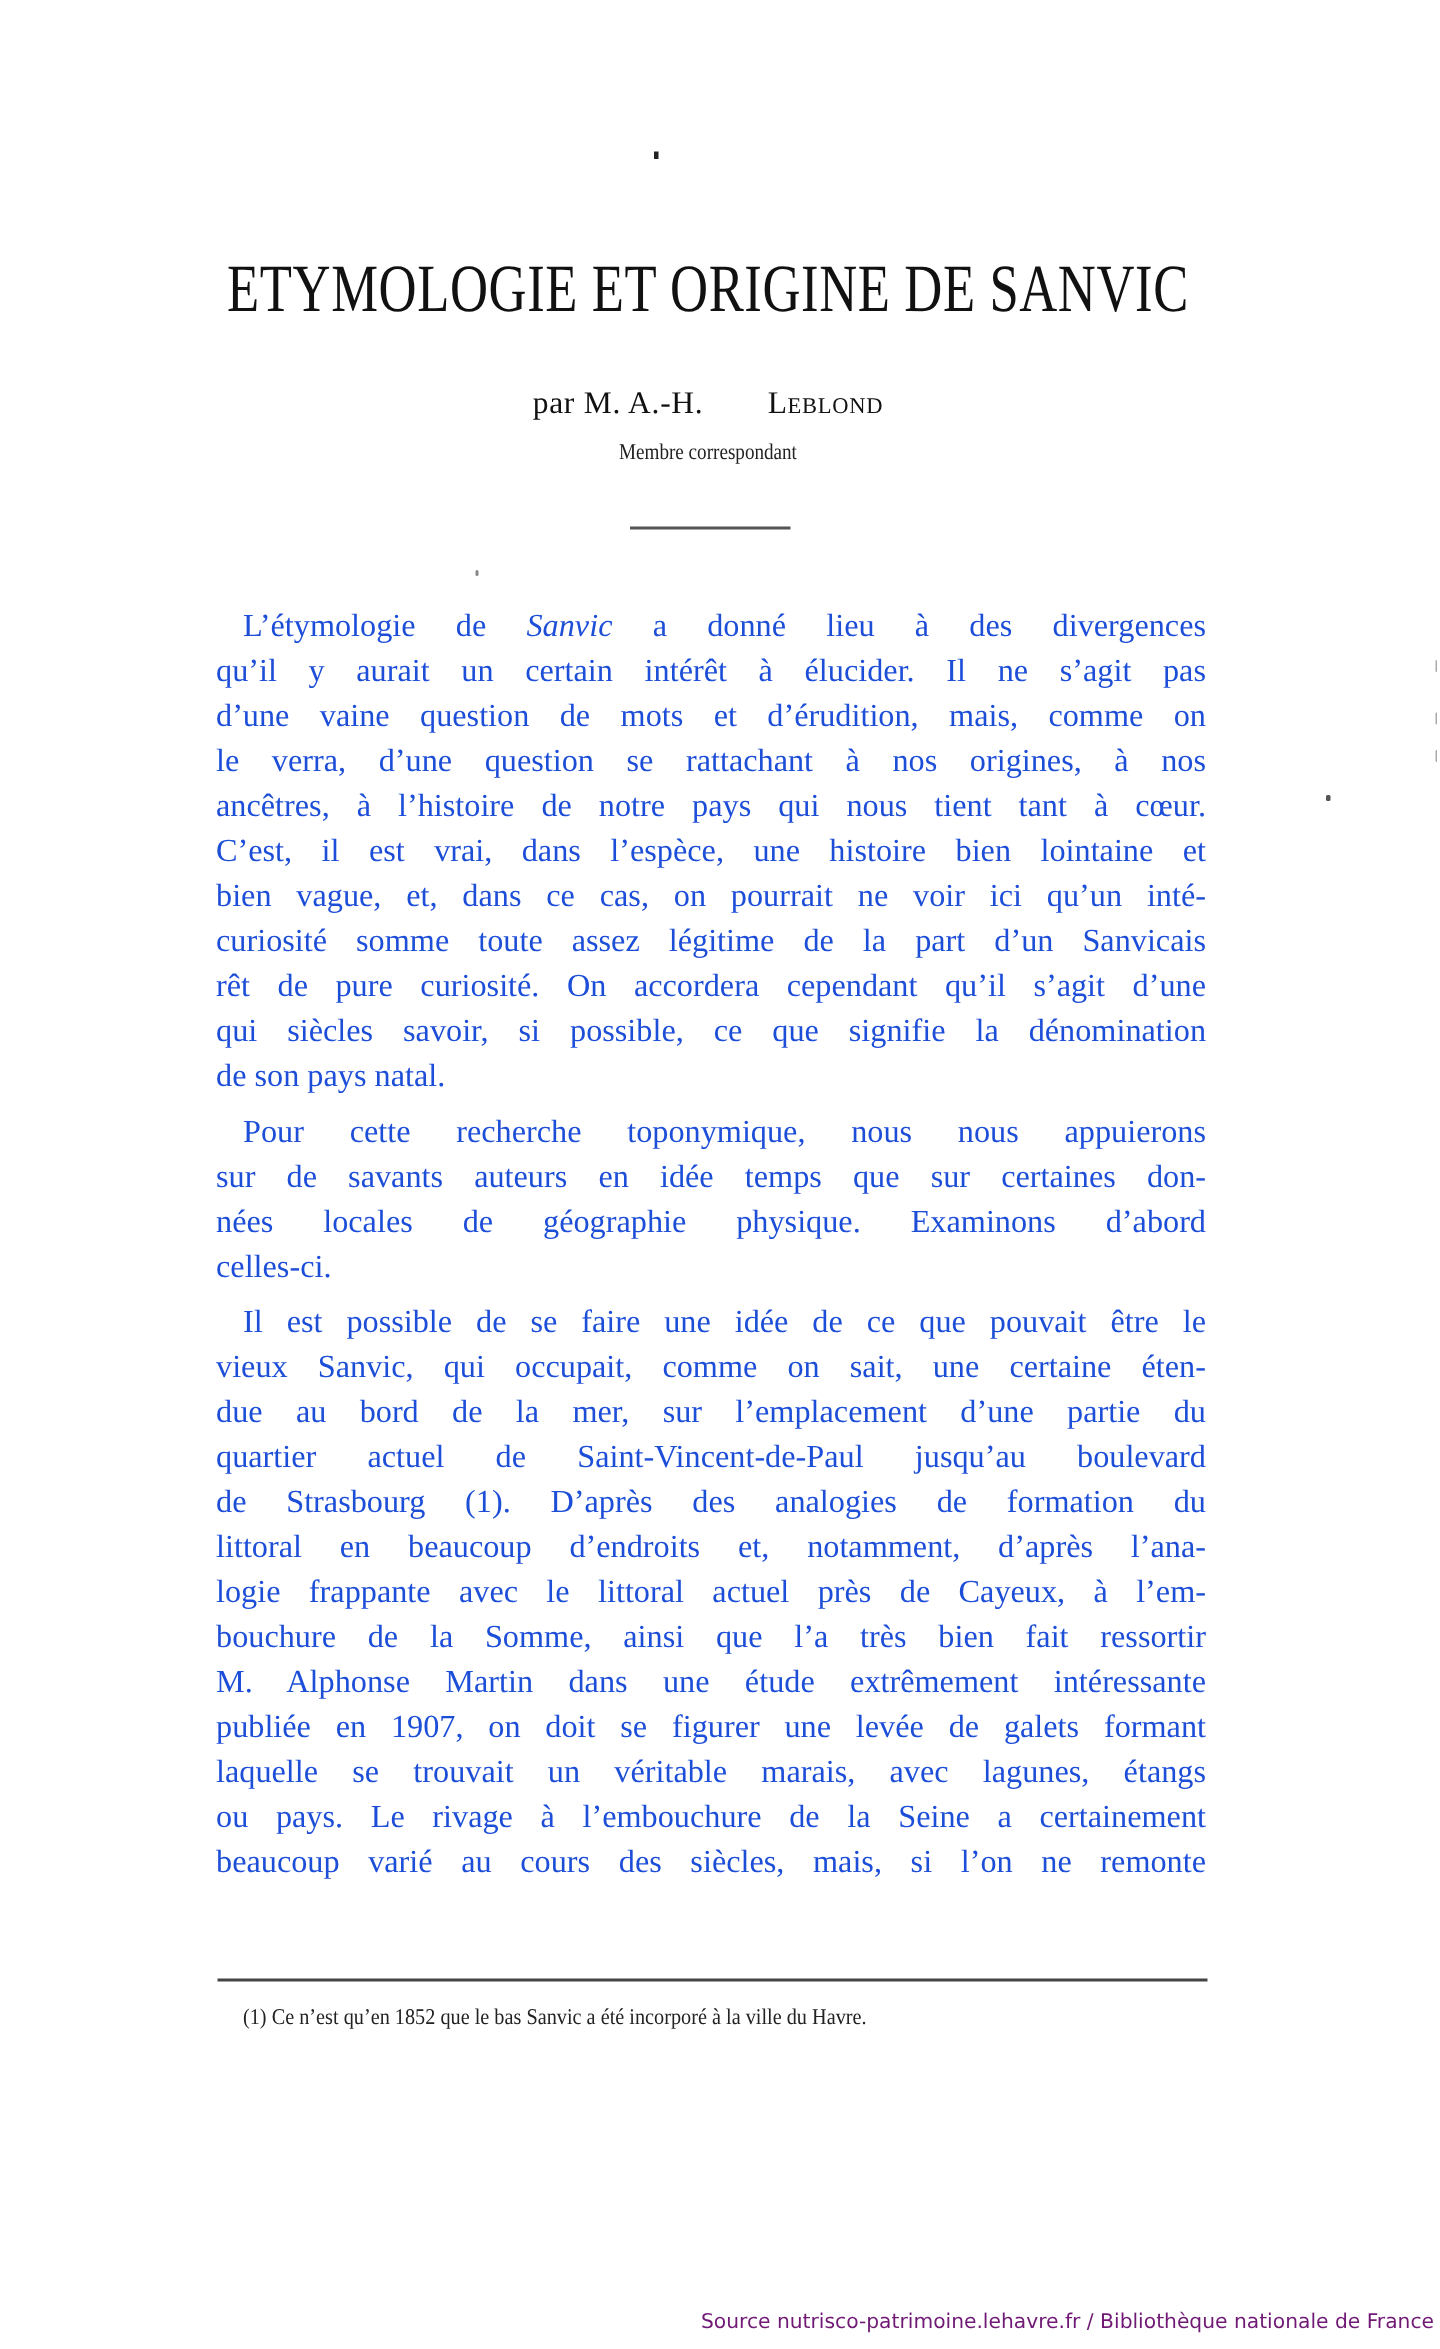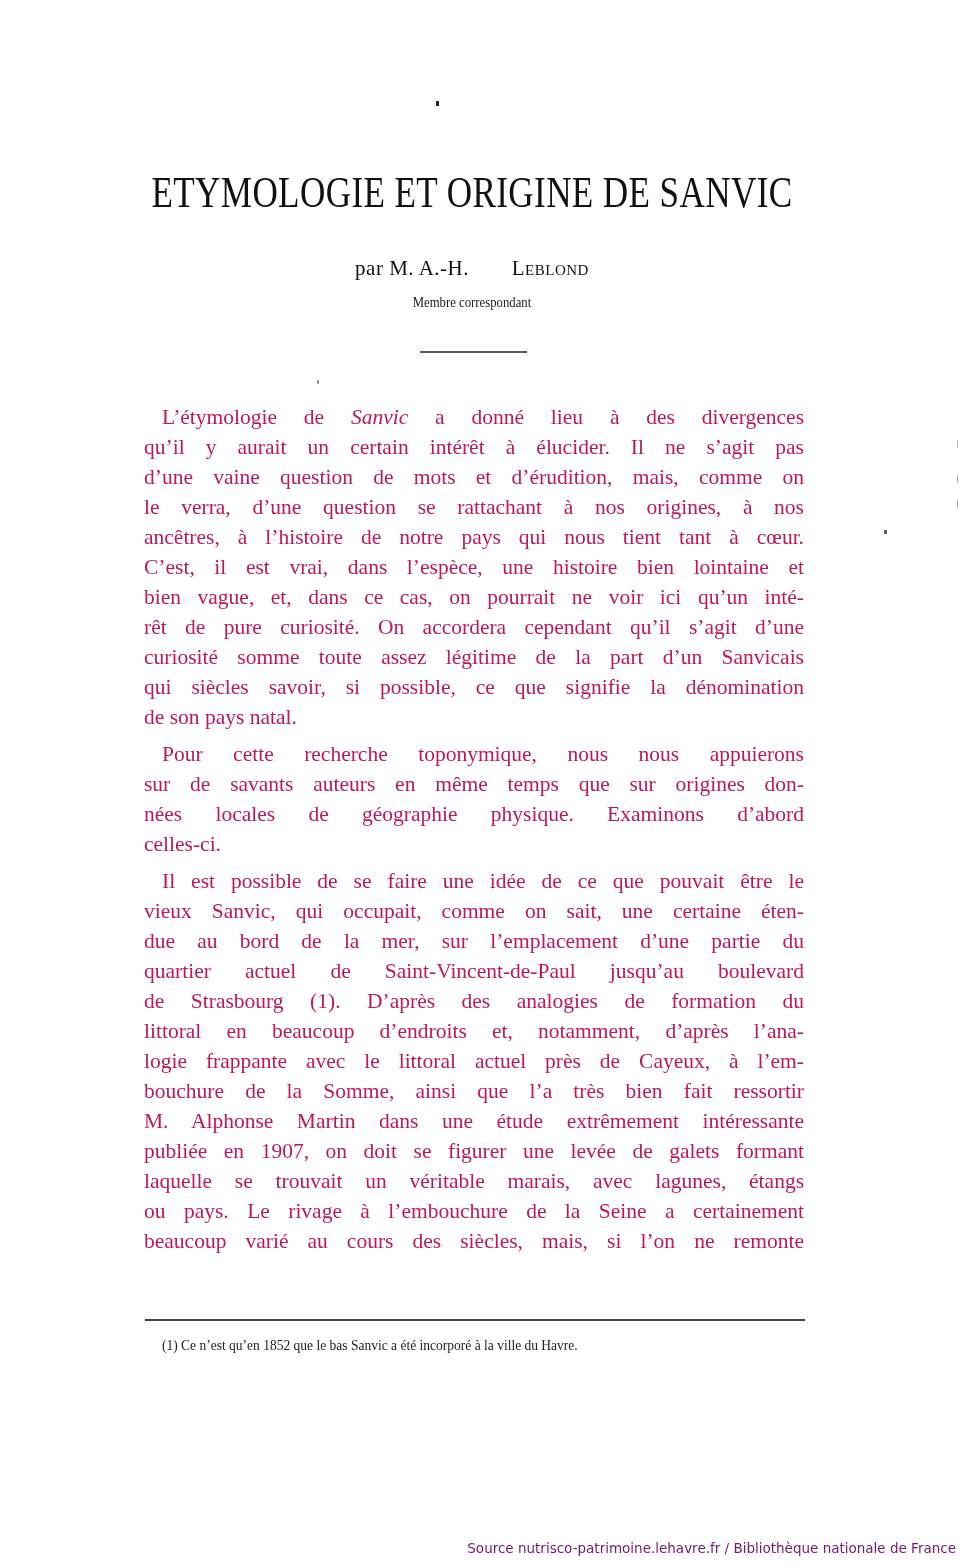--- a/index.html
+++ b/index.html
@@ -78,7 +78,7 @@
       width: 660px;
       font-size: 21.5px;
       line-height: 30px;
-      color: #be185d;
+      color: #1d4ed8;
     }
     .body-text p {
       margin: 0 0 7px 0;

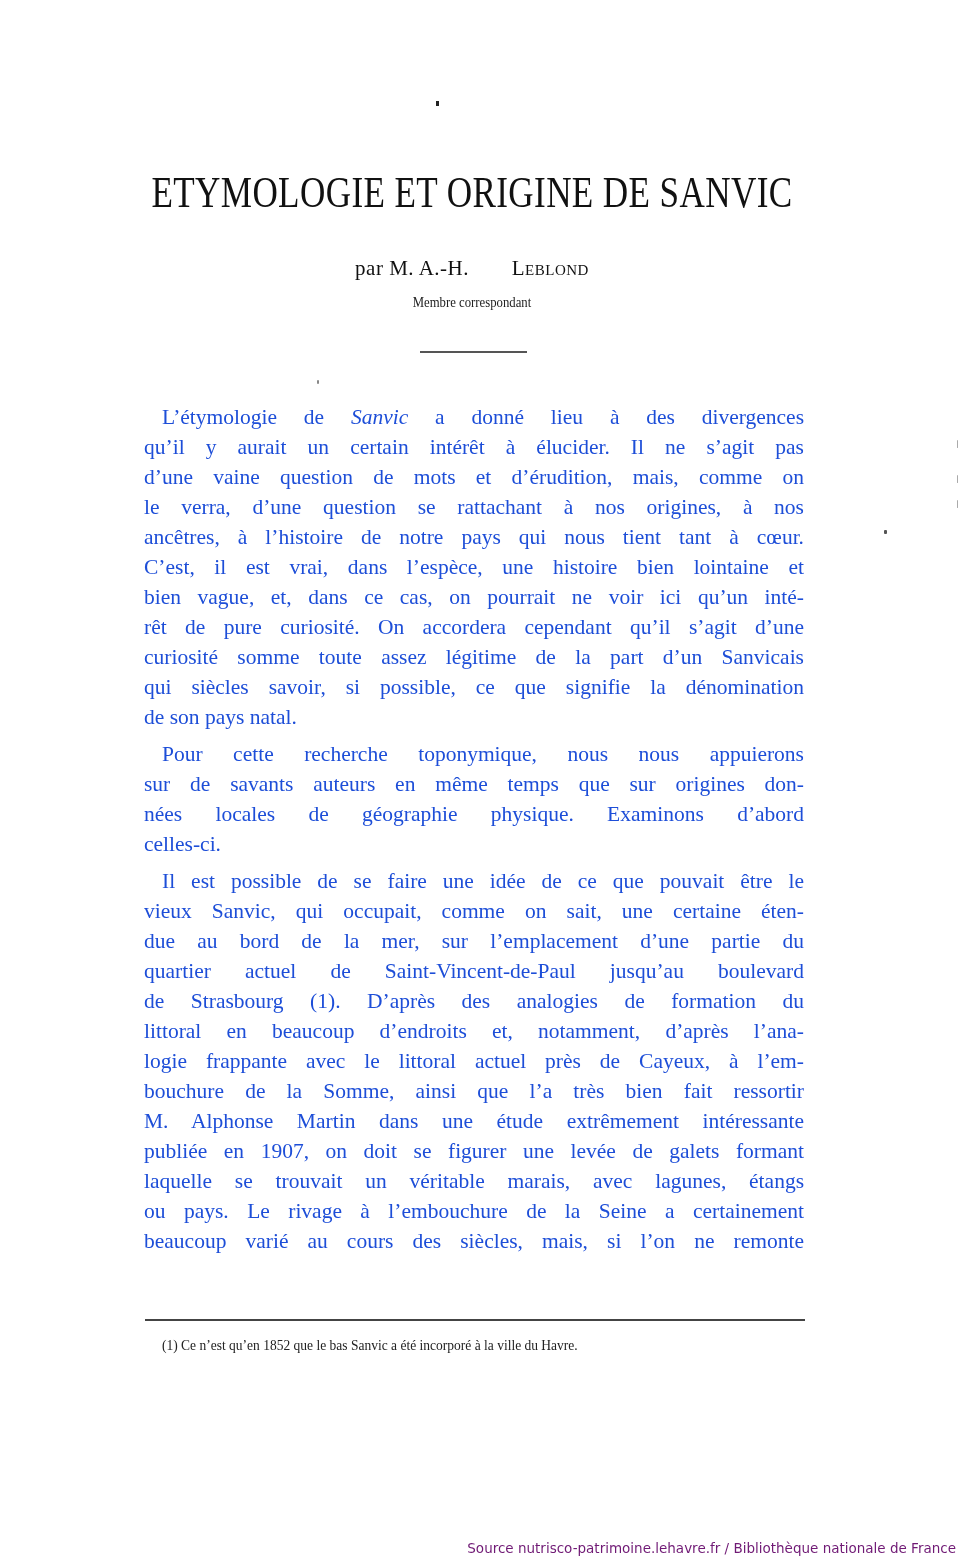--- a/index.html
+++ b/index.html
@@ -159,8 +159,8 @@
     <span class="line">ancêtres, à l’histoire de notre pays qui nous tient tant à cœur.</span>
     <span class="line">C’est, il est vrai, dans l’espèce, une histoire bien lointaine et</span>
     <span class="line">bien vague, et, dans ce cas, on pourrait ne voir ici qu’un inté-</span>
+    <span class="line">curiosité somme toute assez légitime de la part d’un Sanvicais</span>
     <span class="line">rêt de pure curiosité. On accordera cependant qu’il s’agit d’une</span>
-    <span class="line">curiosité somme toute assez légitime de la part d’un Sanvicais</span>
     <span class="line">qui siècles savoir, si possible, ce que signifie la dénomination</span>
     <span class="line last">de son pays natal.</span>
   </p>

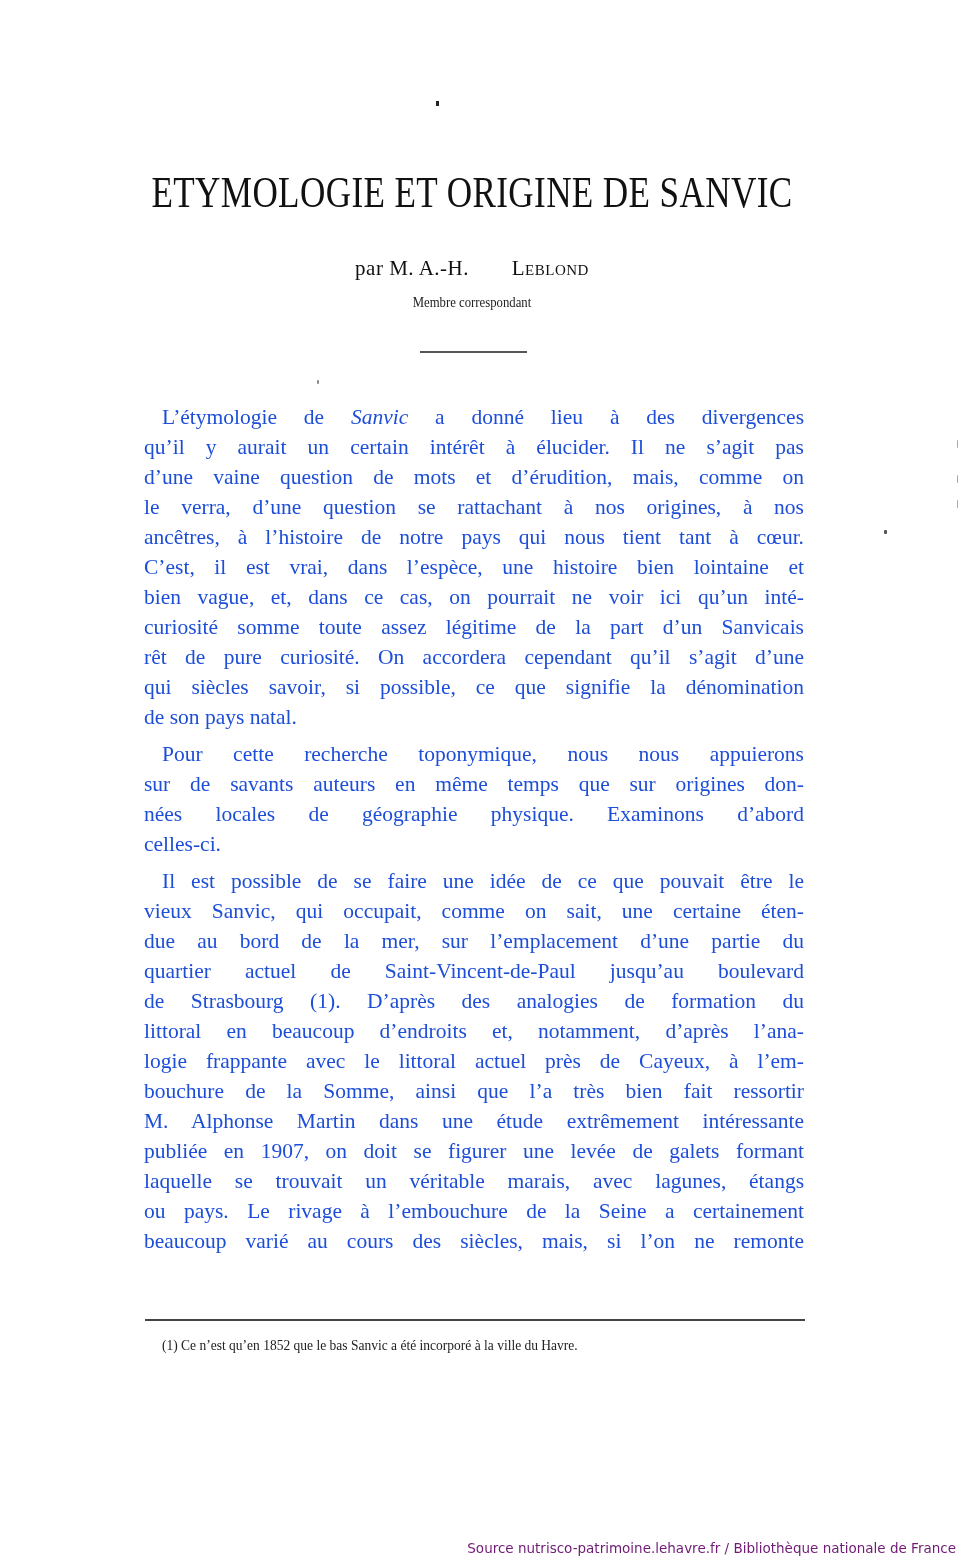--- a/index.html
+++ b/index.html
@@ -166,7 +166,7 @@
   </p>
   <p>
     <span class="line first">Pour cette recherche toponymique, nous nous appuierons</span>
-    <span class="line">sur de savants auteurs en même temps que sur origines don-</span>
+    <span class="line">sur de savants auteurs en idée temps que sur certaines don-</span>
     <span class="line">nées locales de géographie physique. Examinons d’abord</span>
     <span class="line last">celles-ci.</span>
   </p>

